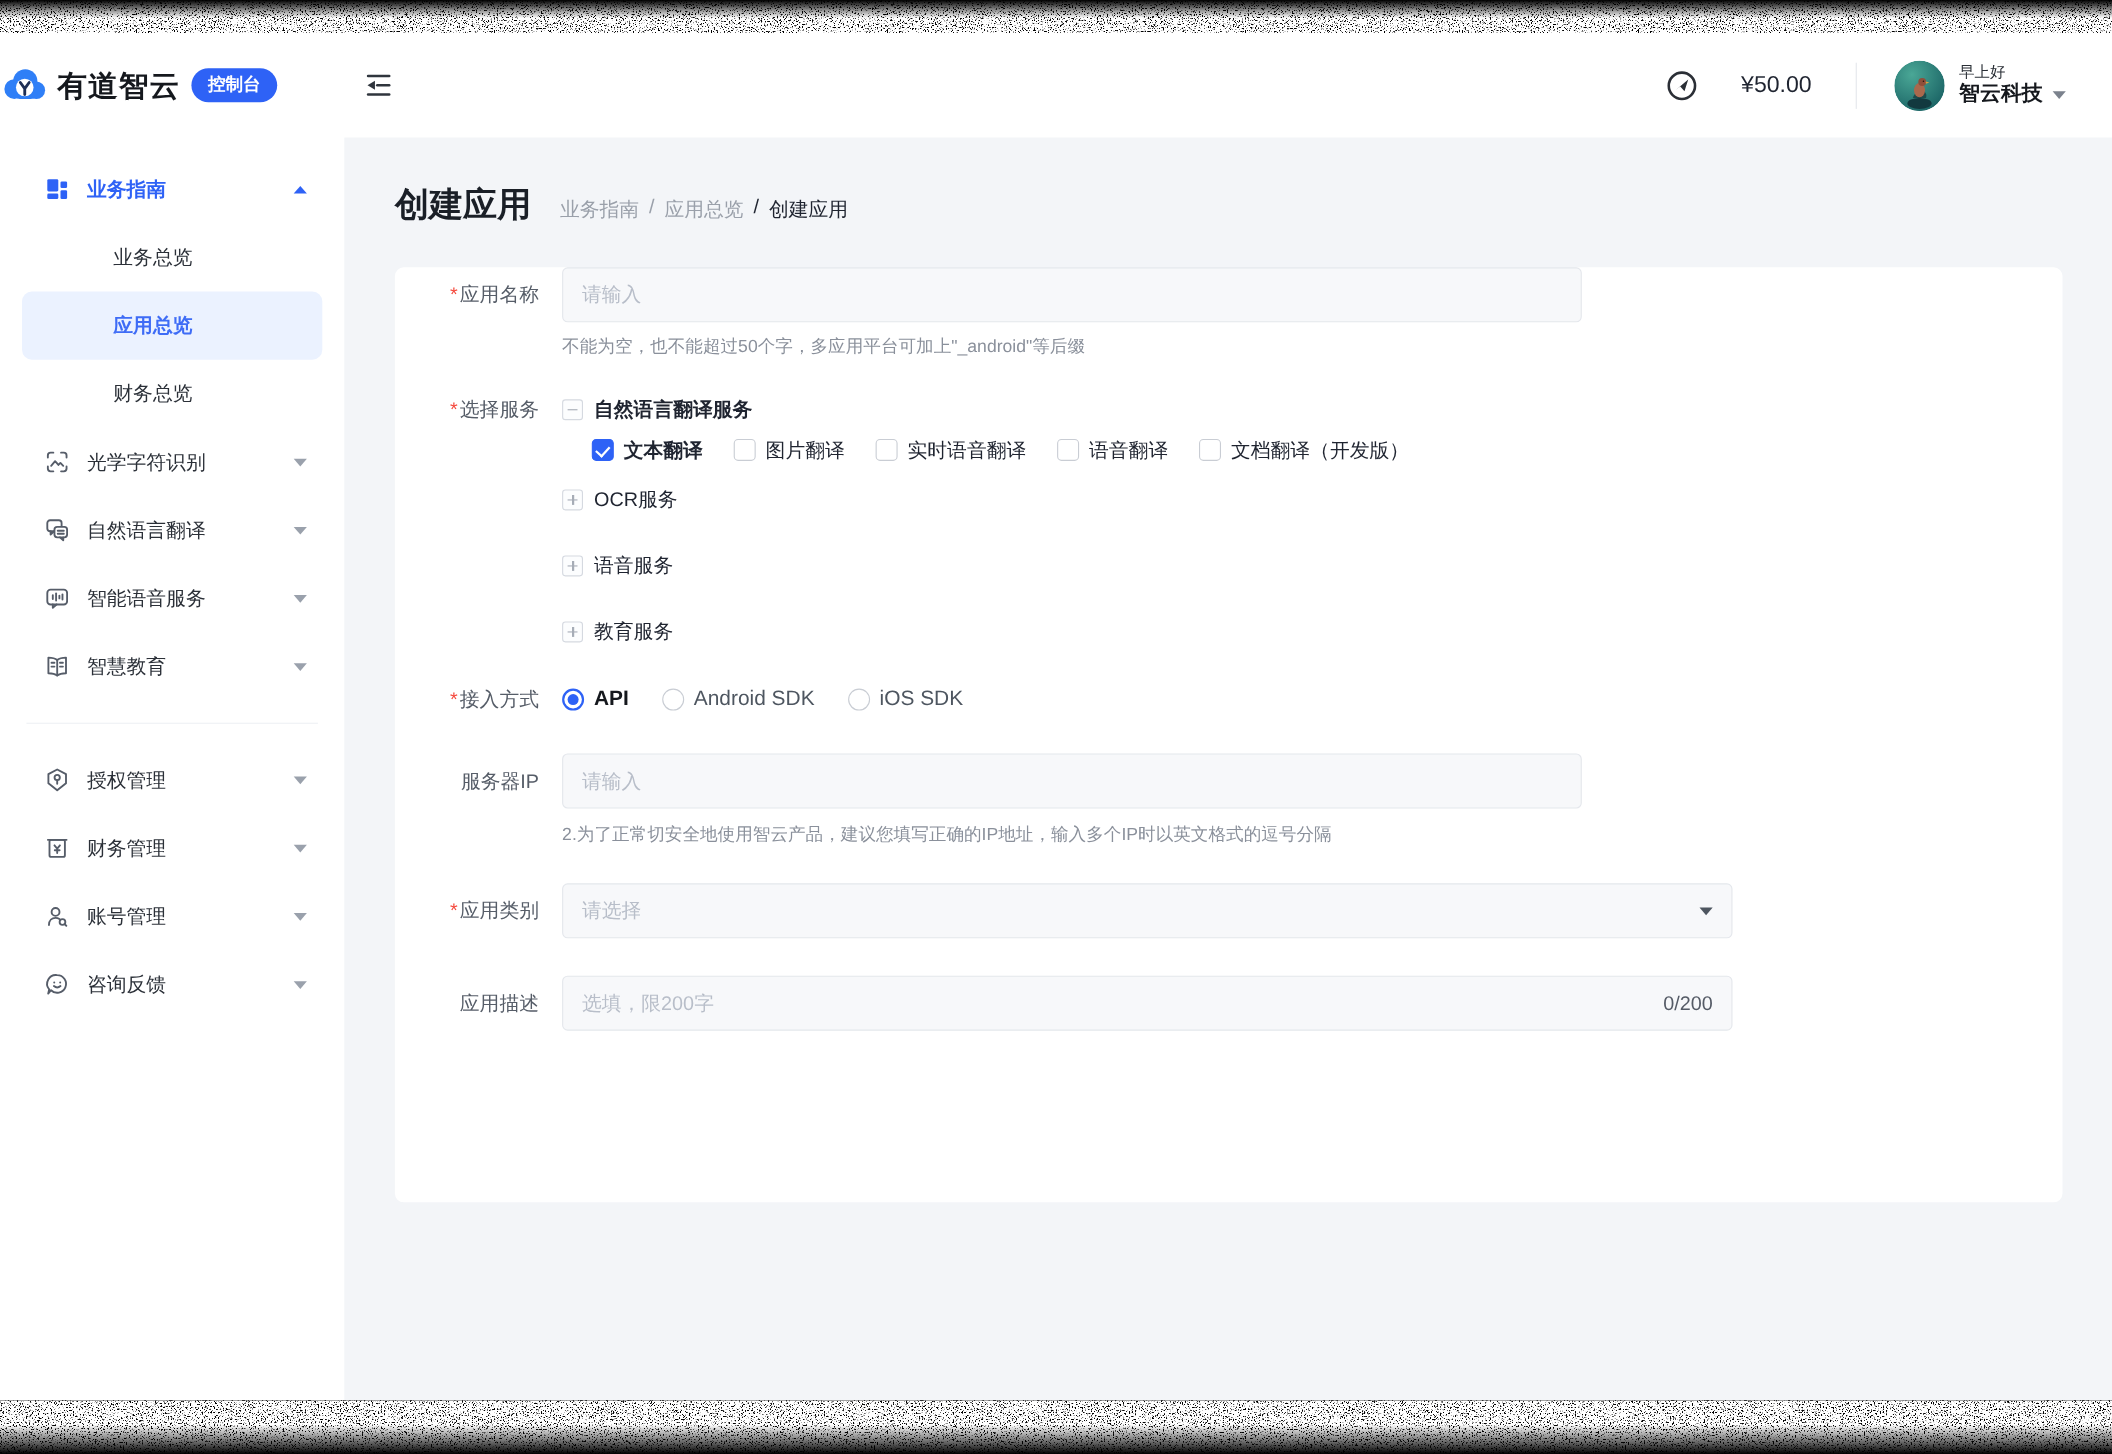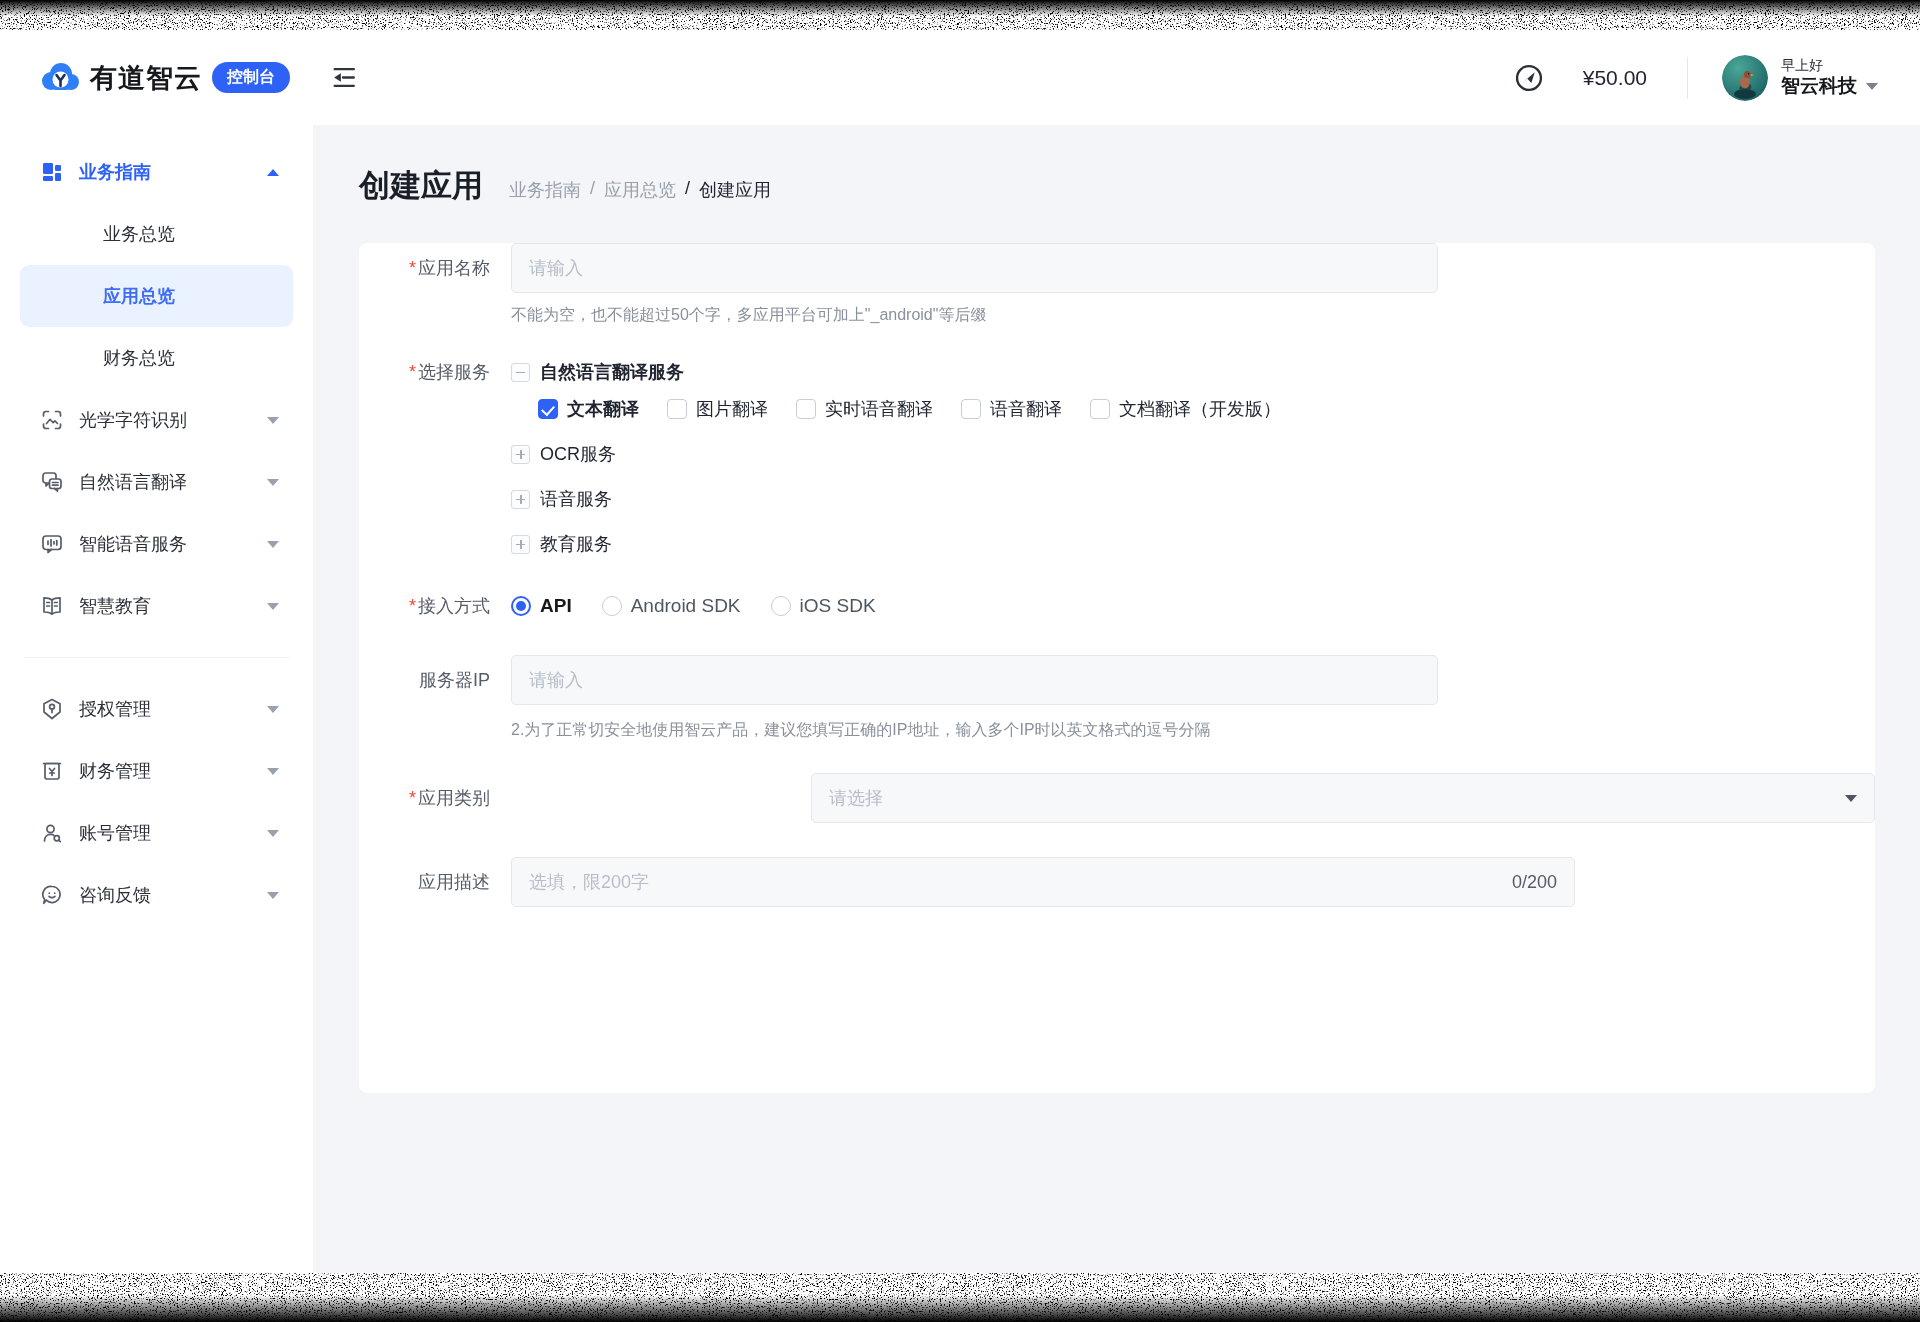--- a/index.html
+++ b/index.html
@@ -15,7 +15,7 @@
 
   
   .hdr { height:95px; background:#fff; display:flex; align-items:center; flex:none; }
-  .brand-zone { width:313px; flex:none; display:flex; align-items:flex-start; padding-left:38px; }
+  .brand-zone { width:313px; flex:none; display:flex; align-items:flex-start; }
   .brand { display:flex; align-items:center; gap:10px; cursor:pointer; }
   .brand-name { font-size:27px; font-weight:700; color:#15181d; letter-spacing:1px; }
   .brand-badge { background:#2E62F6; color:#fff; font-size:16px; padding:5px 15px; border-radius:999px; font-weight:600; }

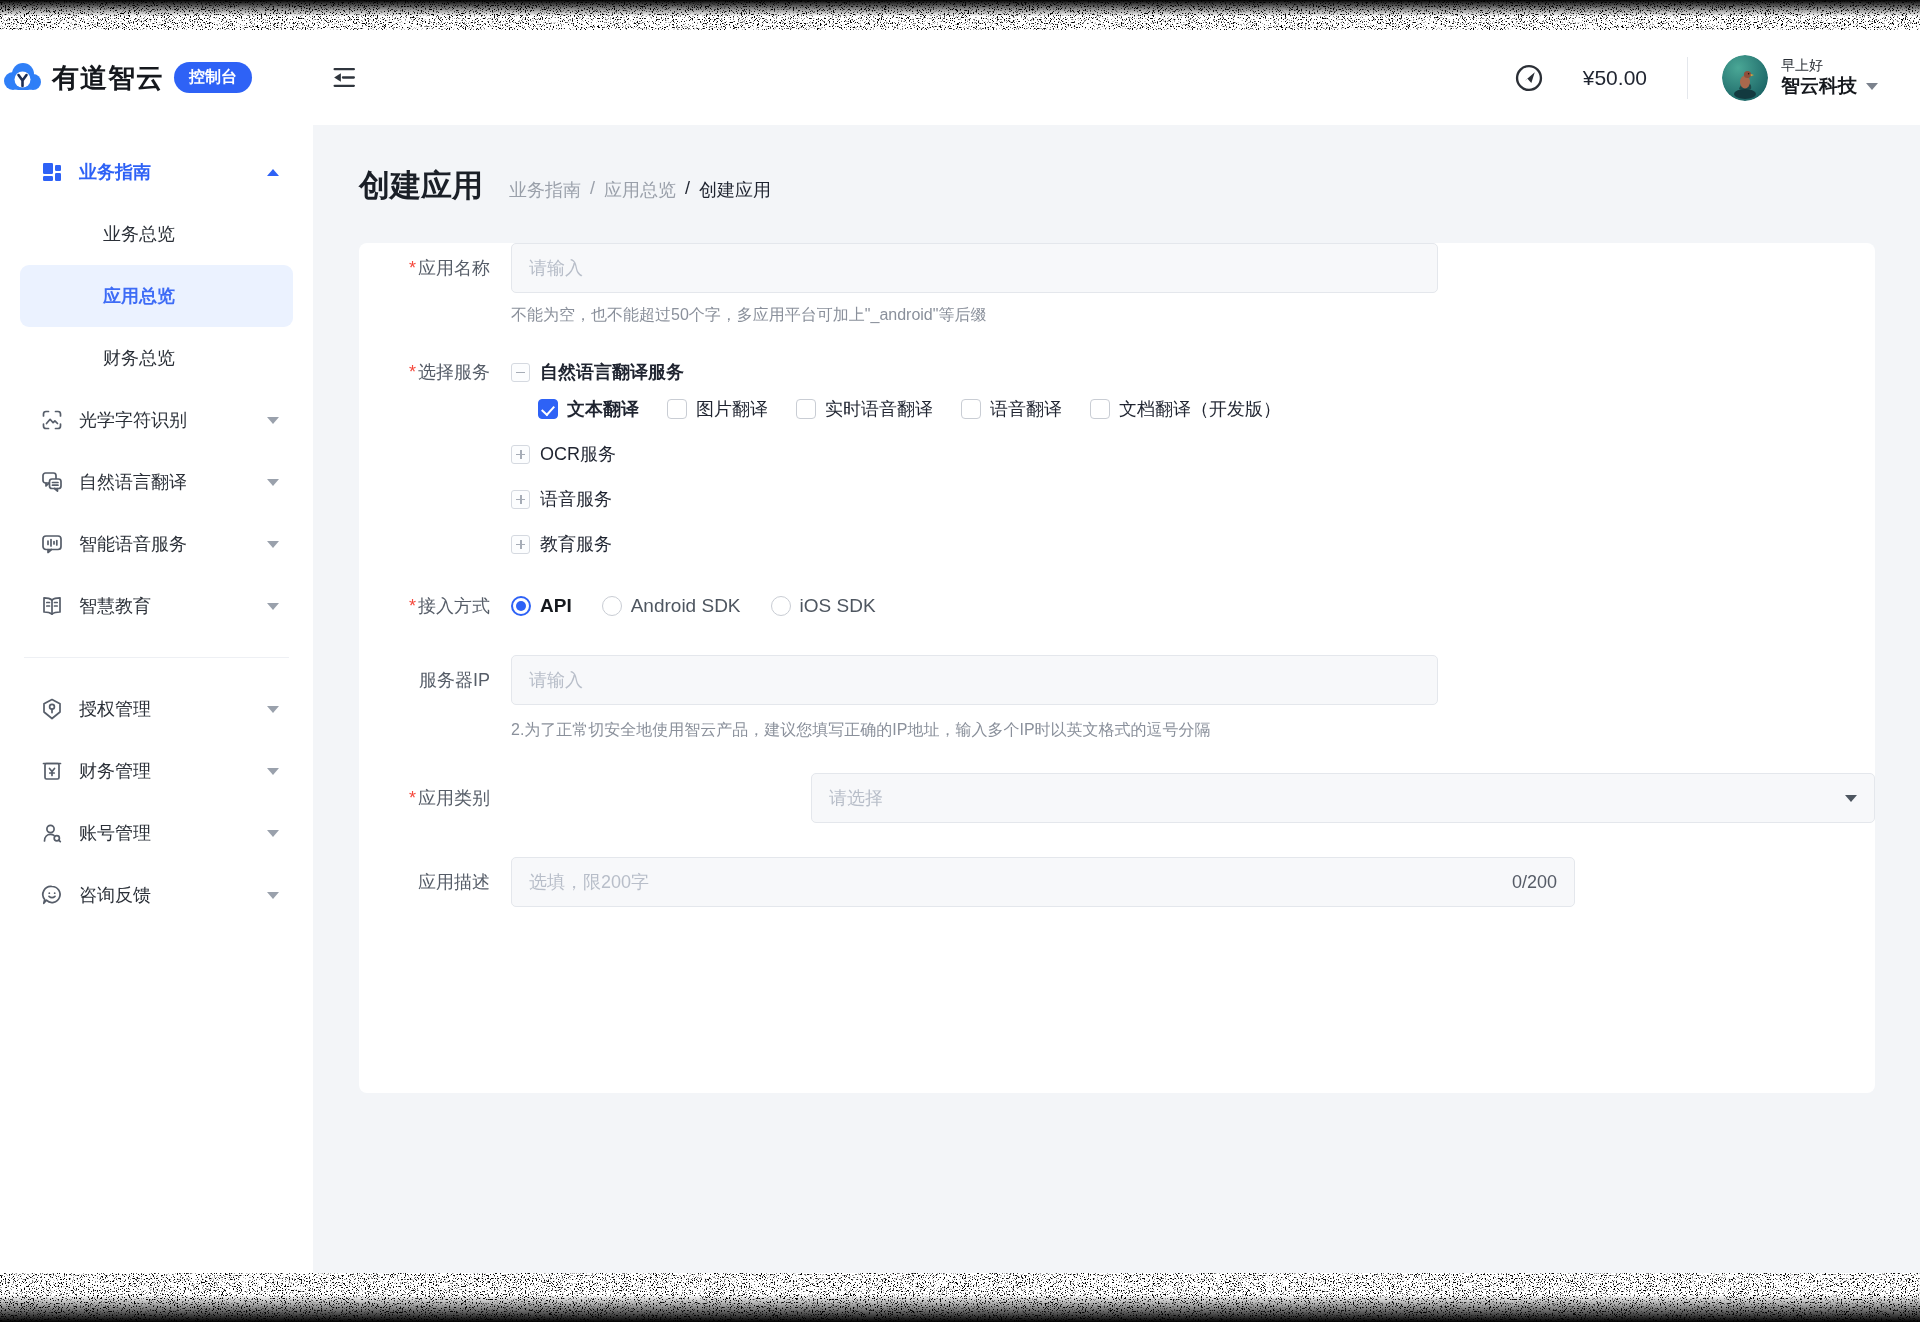--- a/index.html
+++ b/index.html
@@ -82,7 +82,7 @@
   .cb-box.checked::after { content:""; position:absolute; left:5px; top:2.5px; width:6px; height:10px; border-right:2.4px solid #fff; border-bottom:2.4px solid #fff; transform:rotate(42deg); }
   .cb-label { font-size:18px; color:#1f2430; }
   .cb-label.bold { font-weight:700; }
-  .svc-collapsed { margin-top:21px; }
+  .svc-collapsed { margin-top:36px; }
   .svc-first-collapsed { margin-top:19px; }
 
   .row-access { margin-top:36px; }

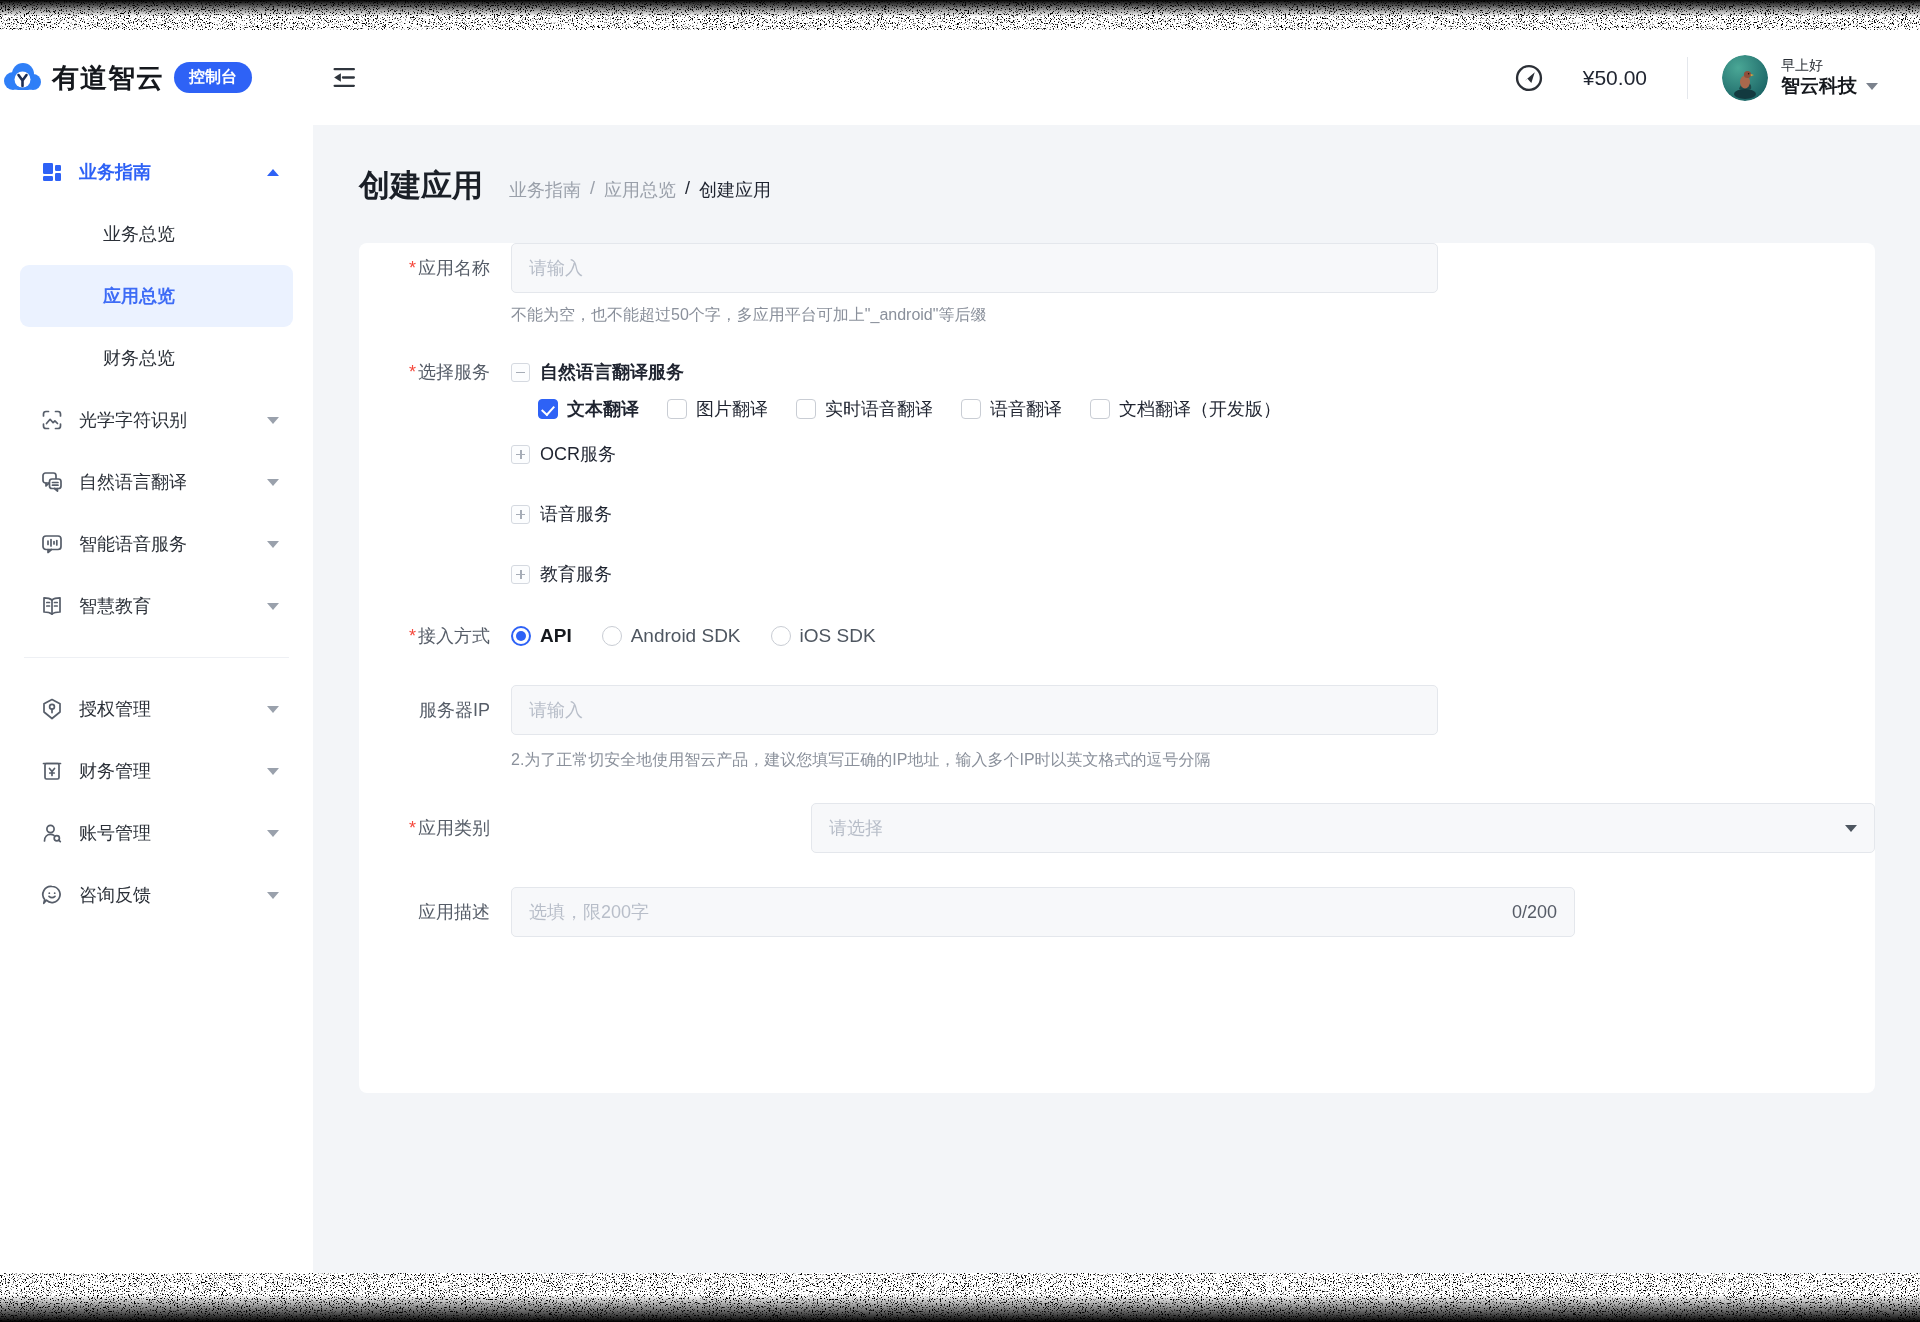--- a/index.html
+++ b/index.html
@@ -98,7 +98,7 @@
   .row-ip { margin-top:35px; }
   .help-ip { margin-top:13px; line-height:23px; }
 
-  .row-cat { margin-top:32px;justify-content:space-between; }
+  .row-cat { margin-top:32px; }
   .select { position:relative; width:1064px; height:50px; background:#F7F8FA; border:1px solid #E4E7EC; border-radius:5px; display:flex; align-items:center; padding:0 17px; cursor:pointer; }
   .select-placeholder { font-size:18px; color:#B8BEC9; flex:1; }
   .sel-caret { width:0; height:0; border-left:6px solid transparent; border-right:6px solid transparent; border-top:7px solid #4e5660; }

